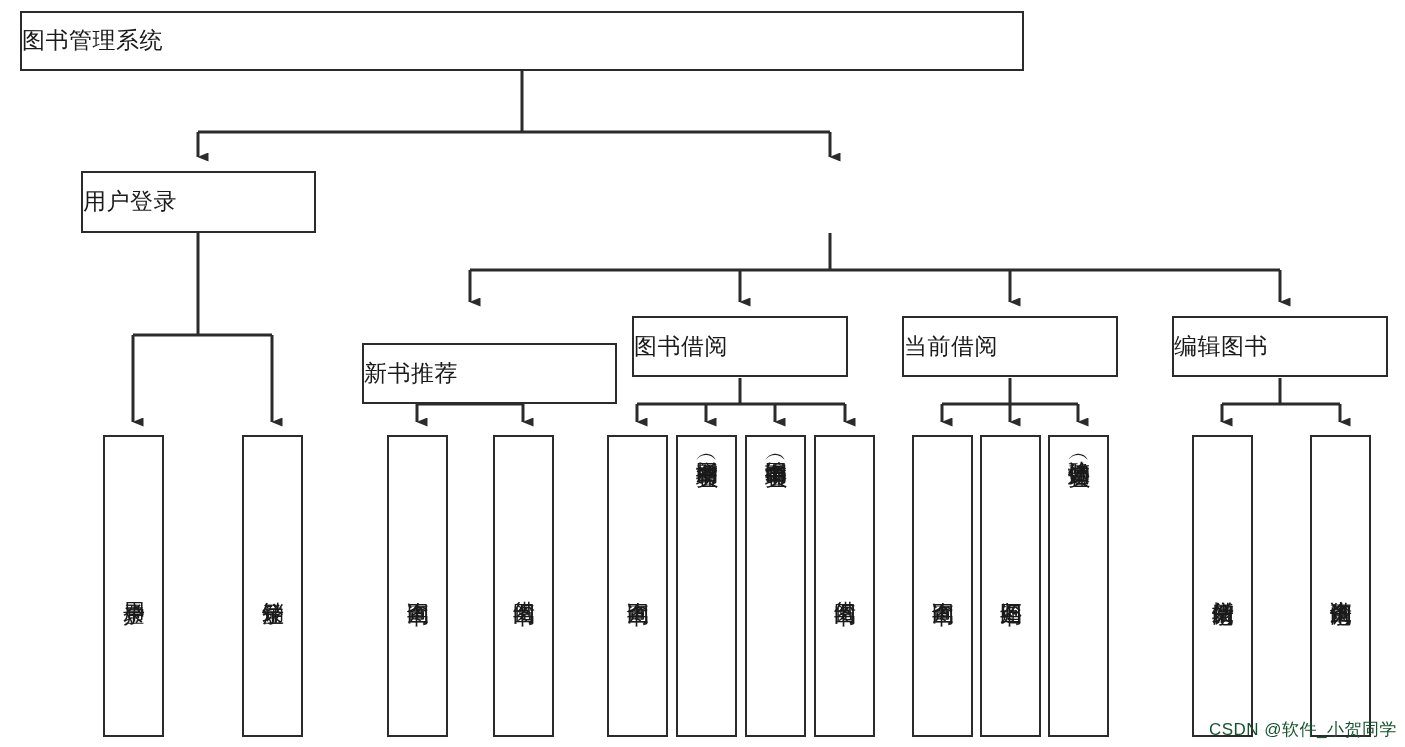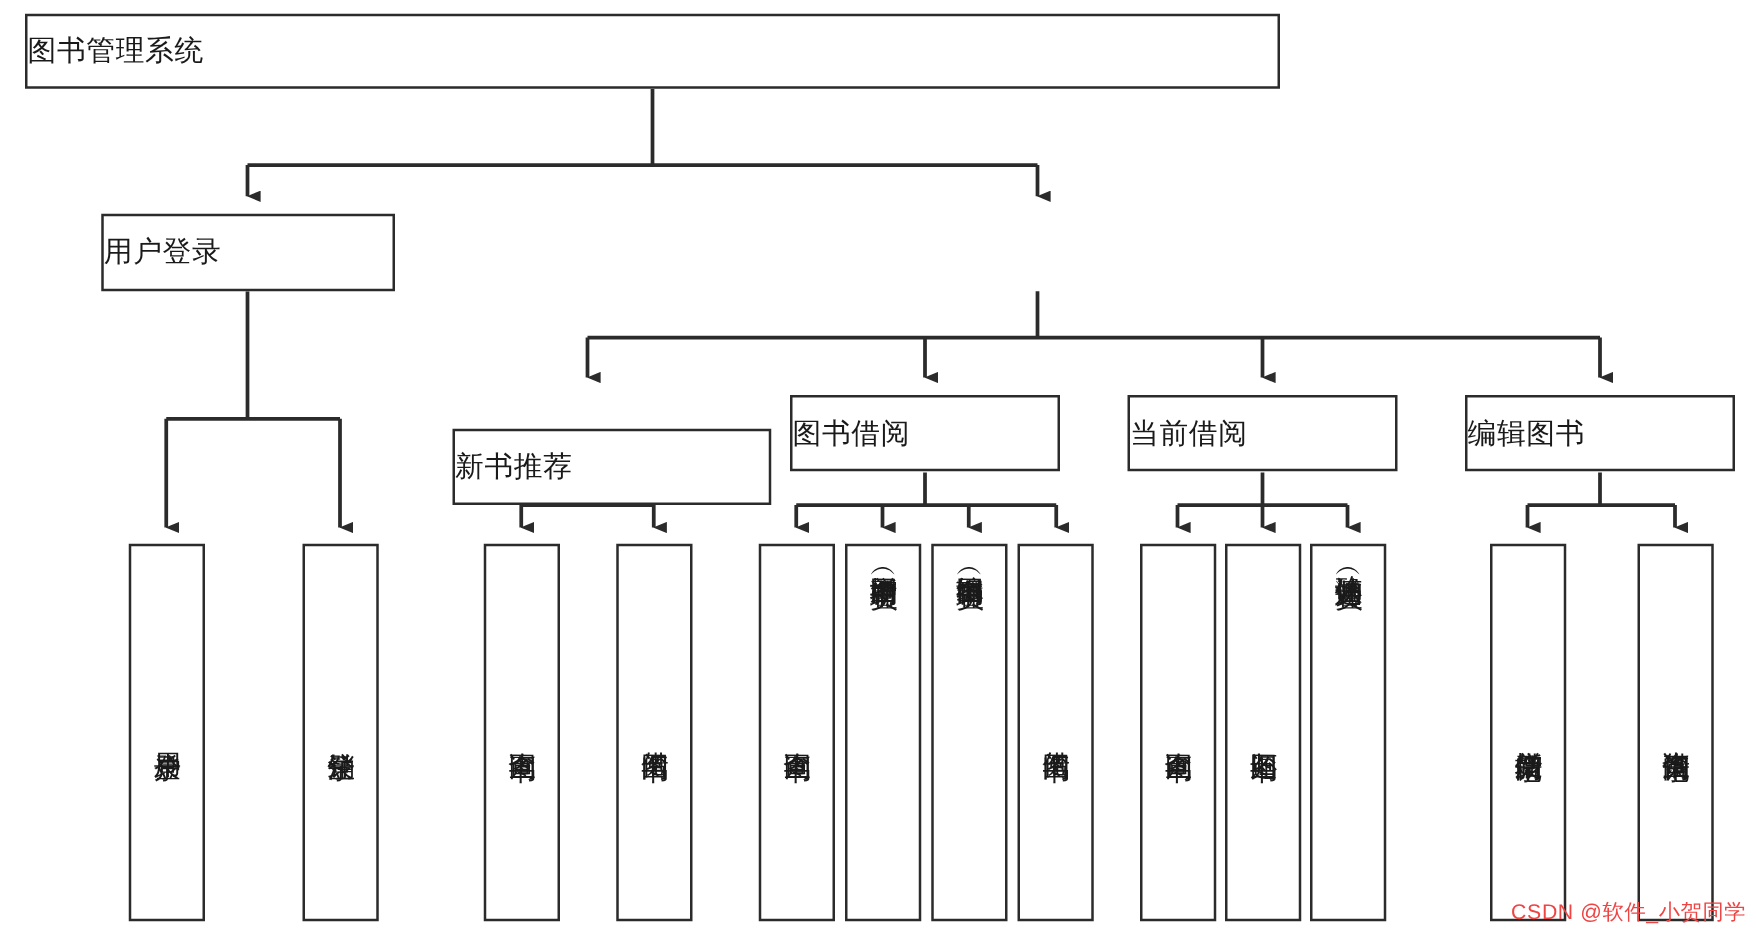--- a/index.html
+++ b/index.html
@@ -63,7 +63,7 @@
     right: 8px;
     bottom: 6px;
     font-size: 17px;
-    color: #ef4444;
+    color: #14532d;
     white-space: nowrap;
     pointer-events: none;
     letter-spacing: 0.5px;

